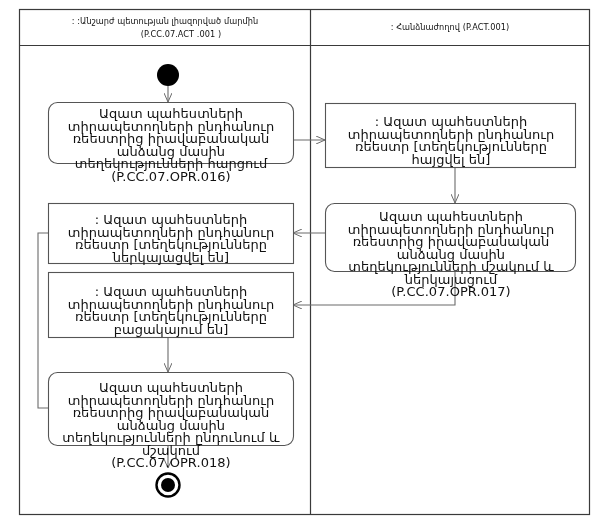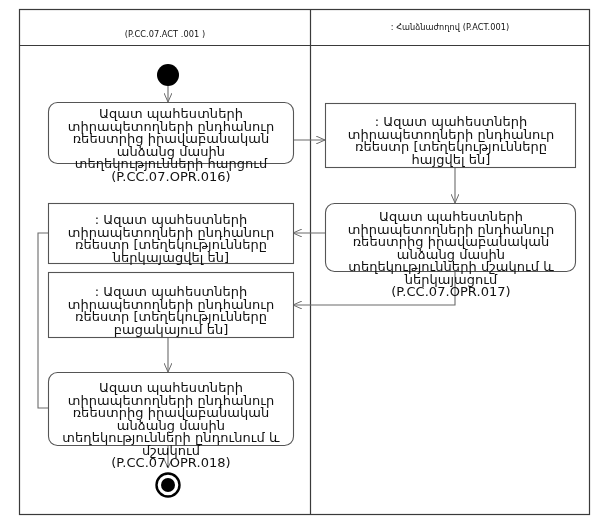--- a/index.html
+++ b/index.html
@@ -72,6 +72,7 @@
     </g>
   </svg>
 
+  <div class="lbl hdr" style="left:24px;top:15px;width:282px;">: :Անշարժ պետության լիազորված մարմին</div>
   <div class="lbl hdr" style="left:24px;top:27.5px;width:282px;">(P.CC.07.ACT .001 )</div>
 
   <div class="lbl hdr" style="left:315px;top:21px;width:270px;text-align:center;">: Հանձնաժողով (P.ACT.001)</div>

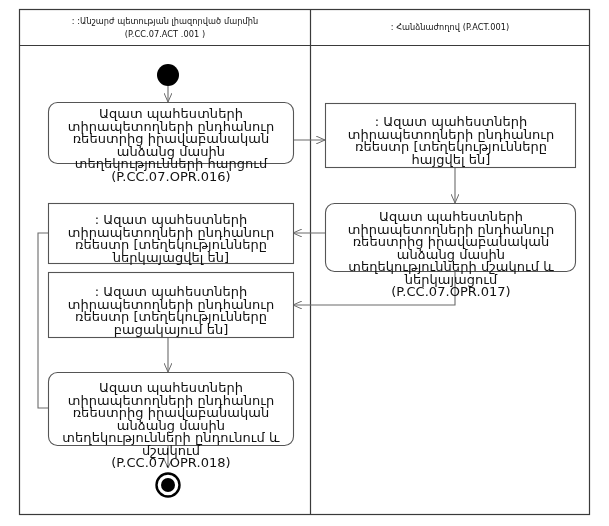--- a/index.html
+++ b/index.html
@@ -73,7 +73,7 @@
   </svg>
 
   <div class="lbl hdr" style="left:24px;top:15px;width:282px;">: :Անշարժ պետության լիազորված մարմին</div>
-  <div class="lbl hdr" style="left:24px;top:27.5px;width:282px;">(P.CC.07.ACT .001 )</div>
+  <div class="lbl hdr" style="left:40px;top:27.5px;width:282px;">(P.CC.07.ACT .001 )</div>
 
   <div class="lbl hdr" style="left:315px;top:21px;width:270px;text-align:center;">: Հանձնաժողով (P.ACT.001)</div>
 

